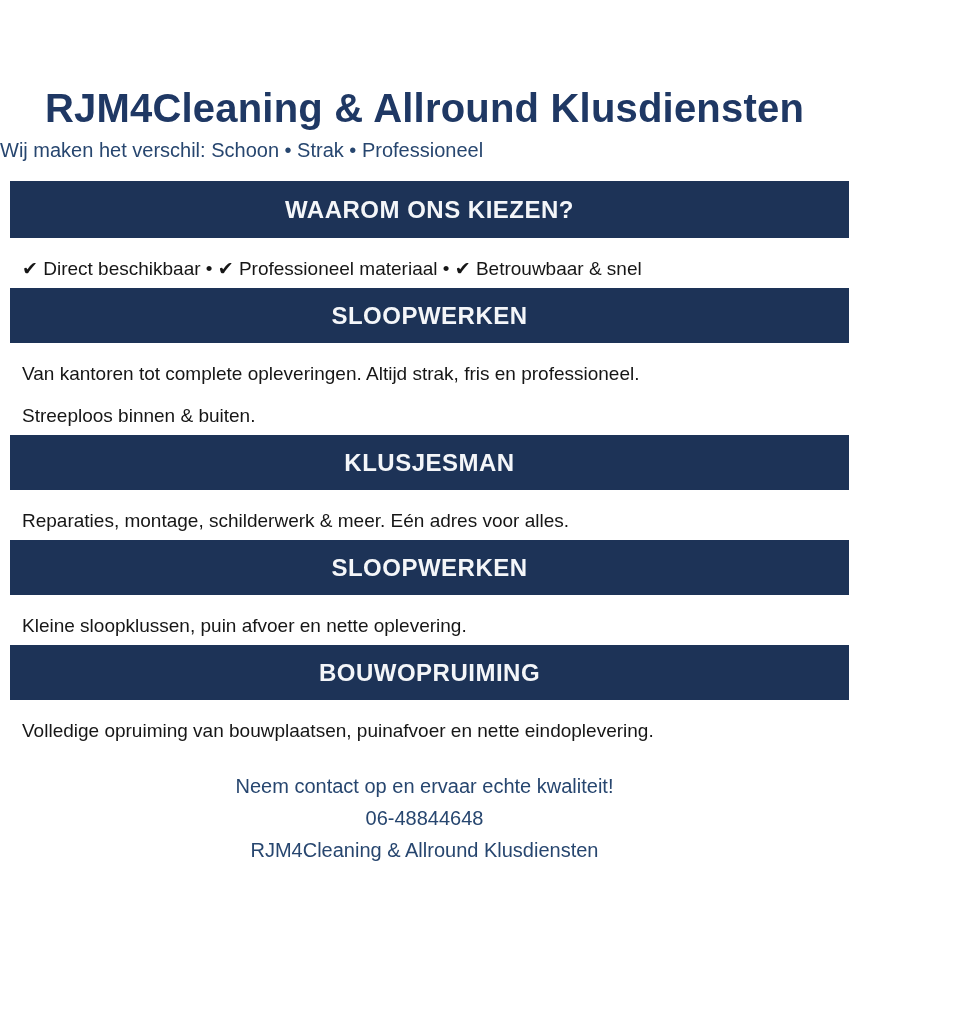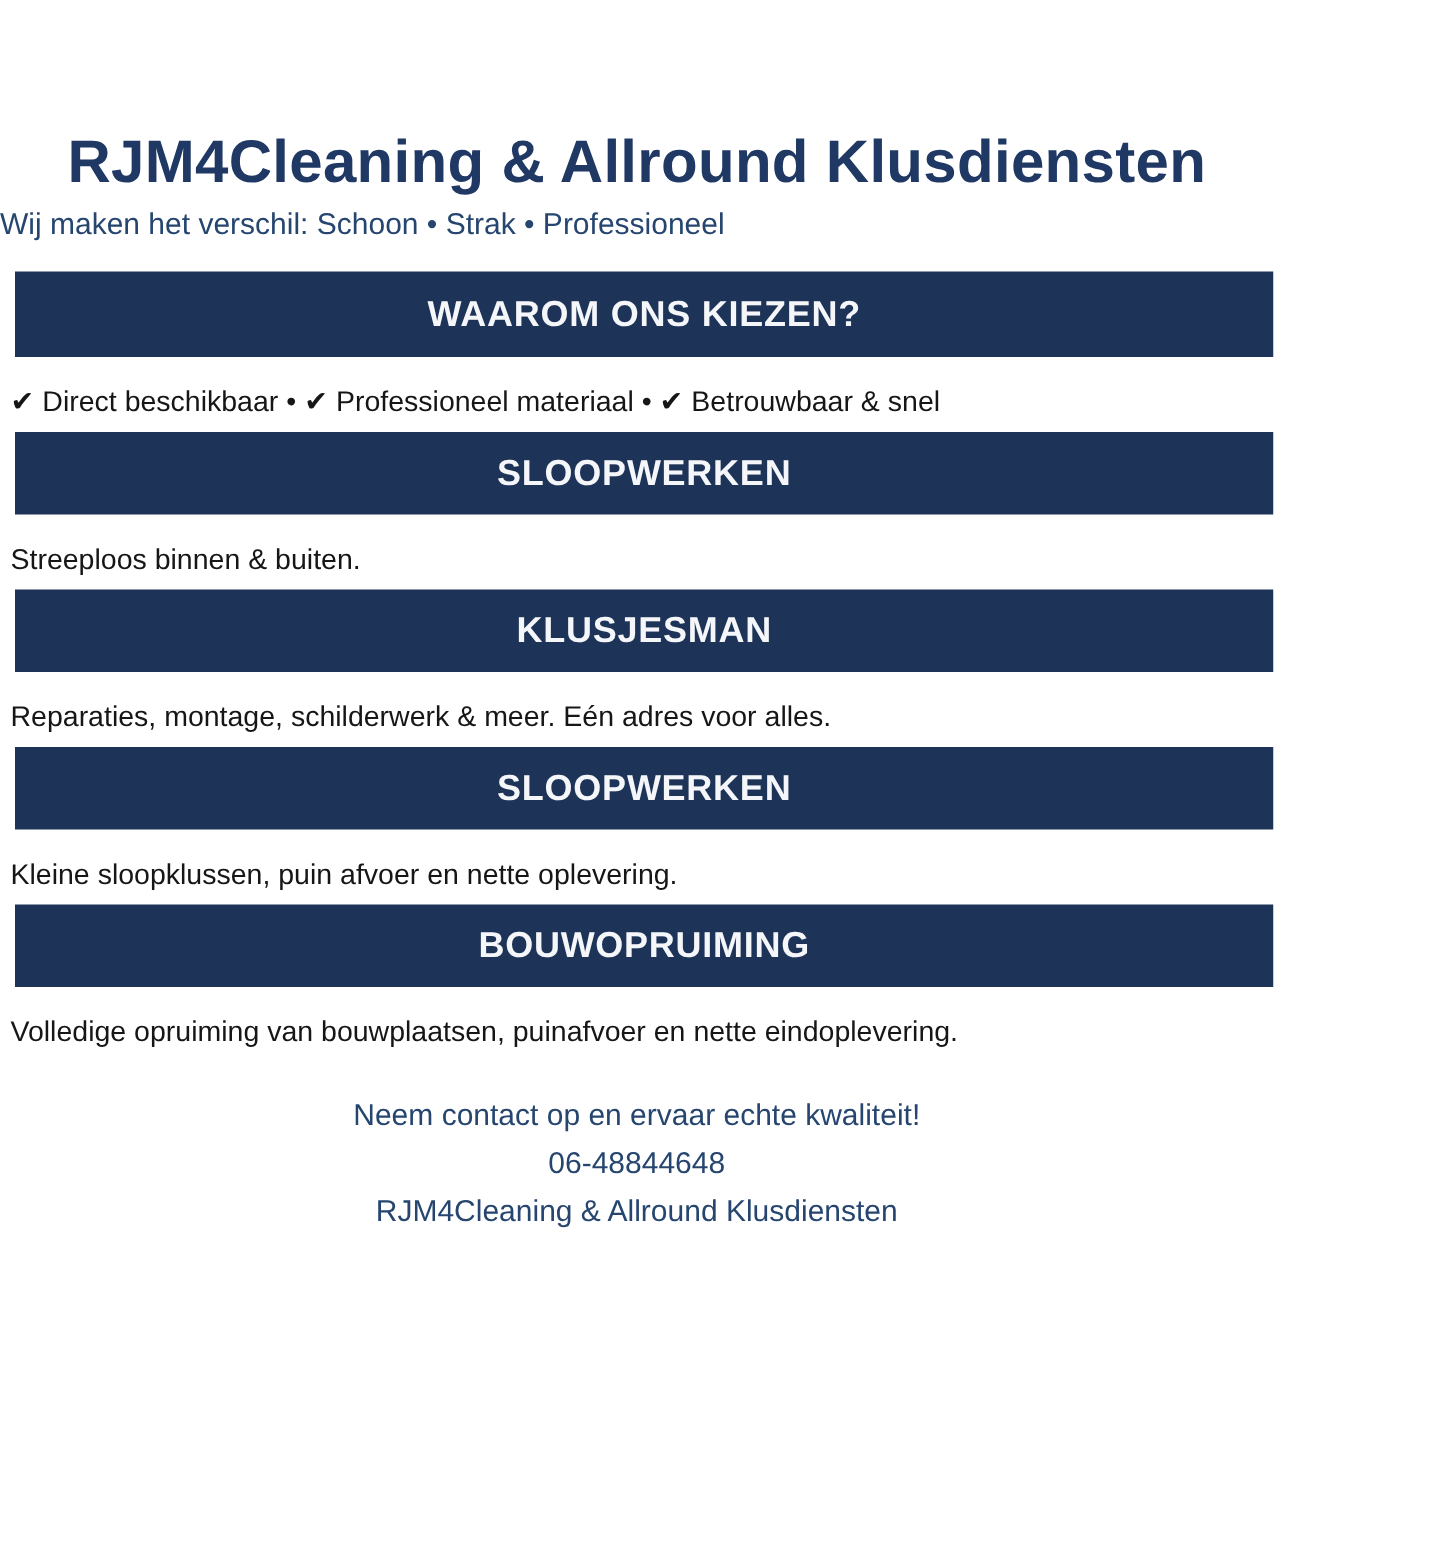--- a/index.html
+++ b/index.html
@@ -46,7 +46,7 @@
   }
   .body-text {
     margin: 20px 0 8px 0;
-    padding-left: 7px;
+    padding-left: 22px;
     font-size: 19px;
     line-height: 22px;
     color: #161616;

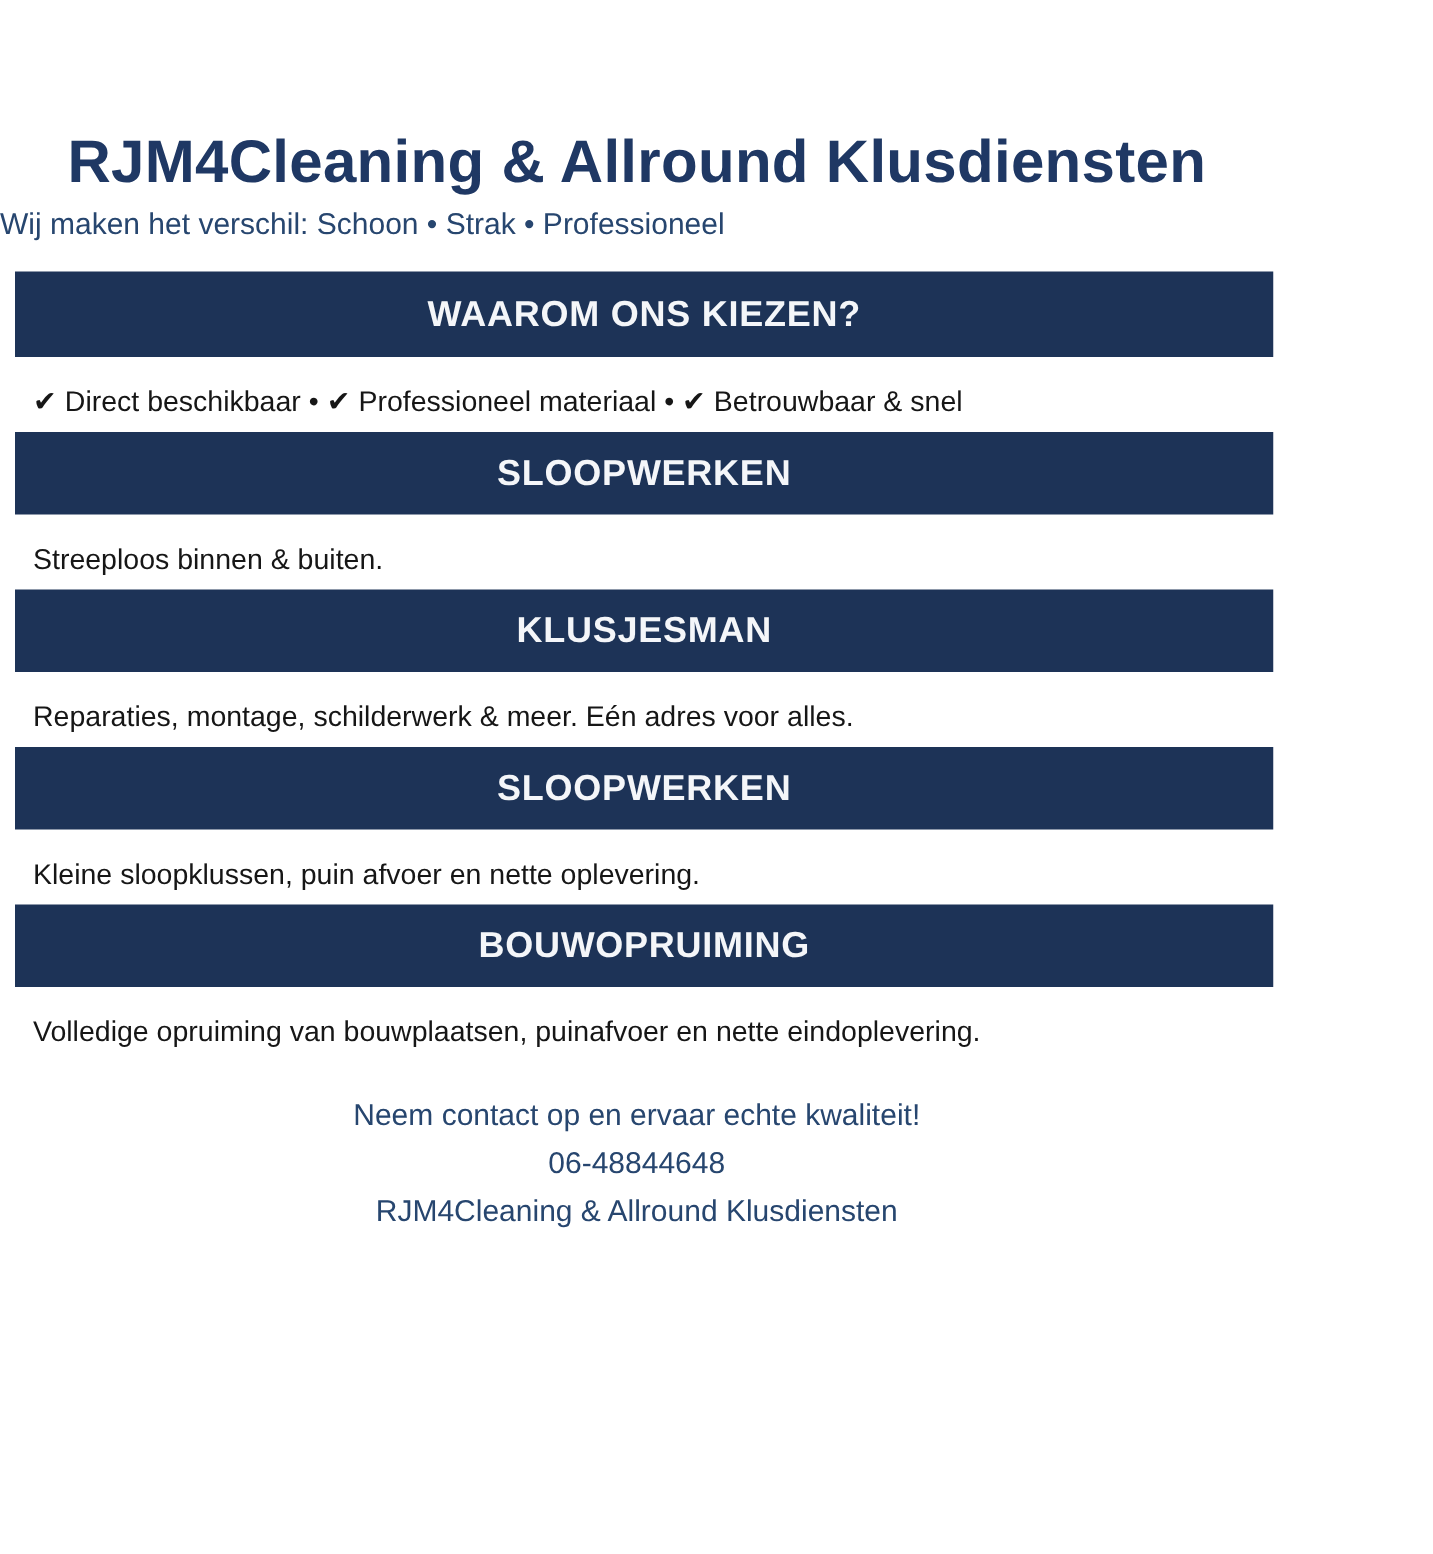--- a/index.html
+++ b/index.html
@@ -79,6 +79,7 @@
   <div class="banner">
     <span>SLOOPWERKEN</span>
   </div>
+  <p class="body-text">Van kantoren tot complete opleveringen. Altijd strak, fris en professioneel.</p>
 
   <p class="body-text">Streeploos binnen &amp; buiten.</p>
 

